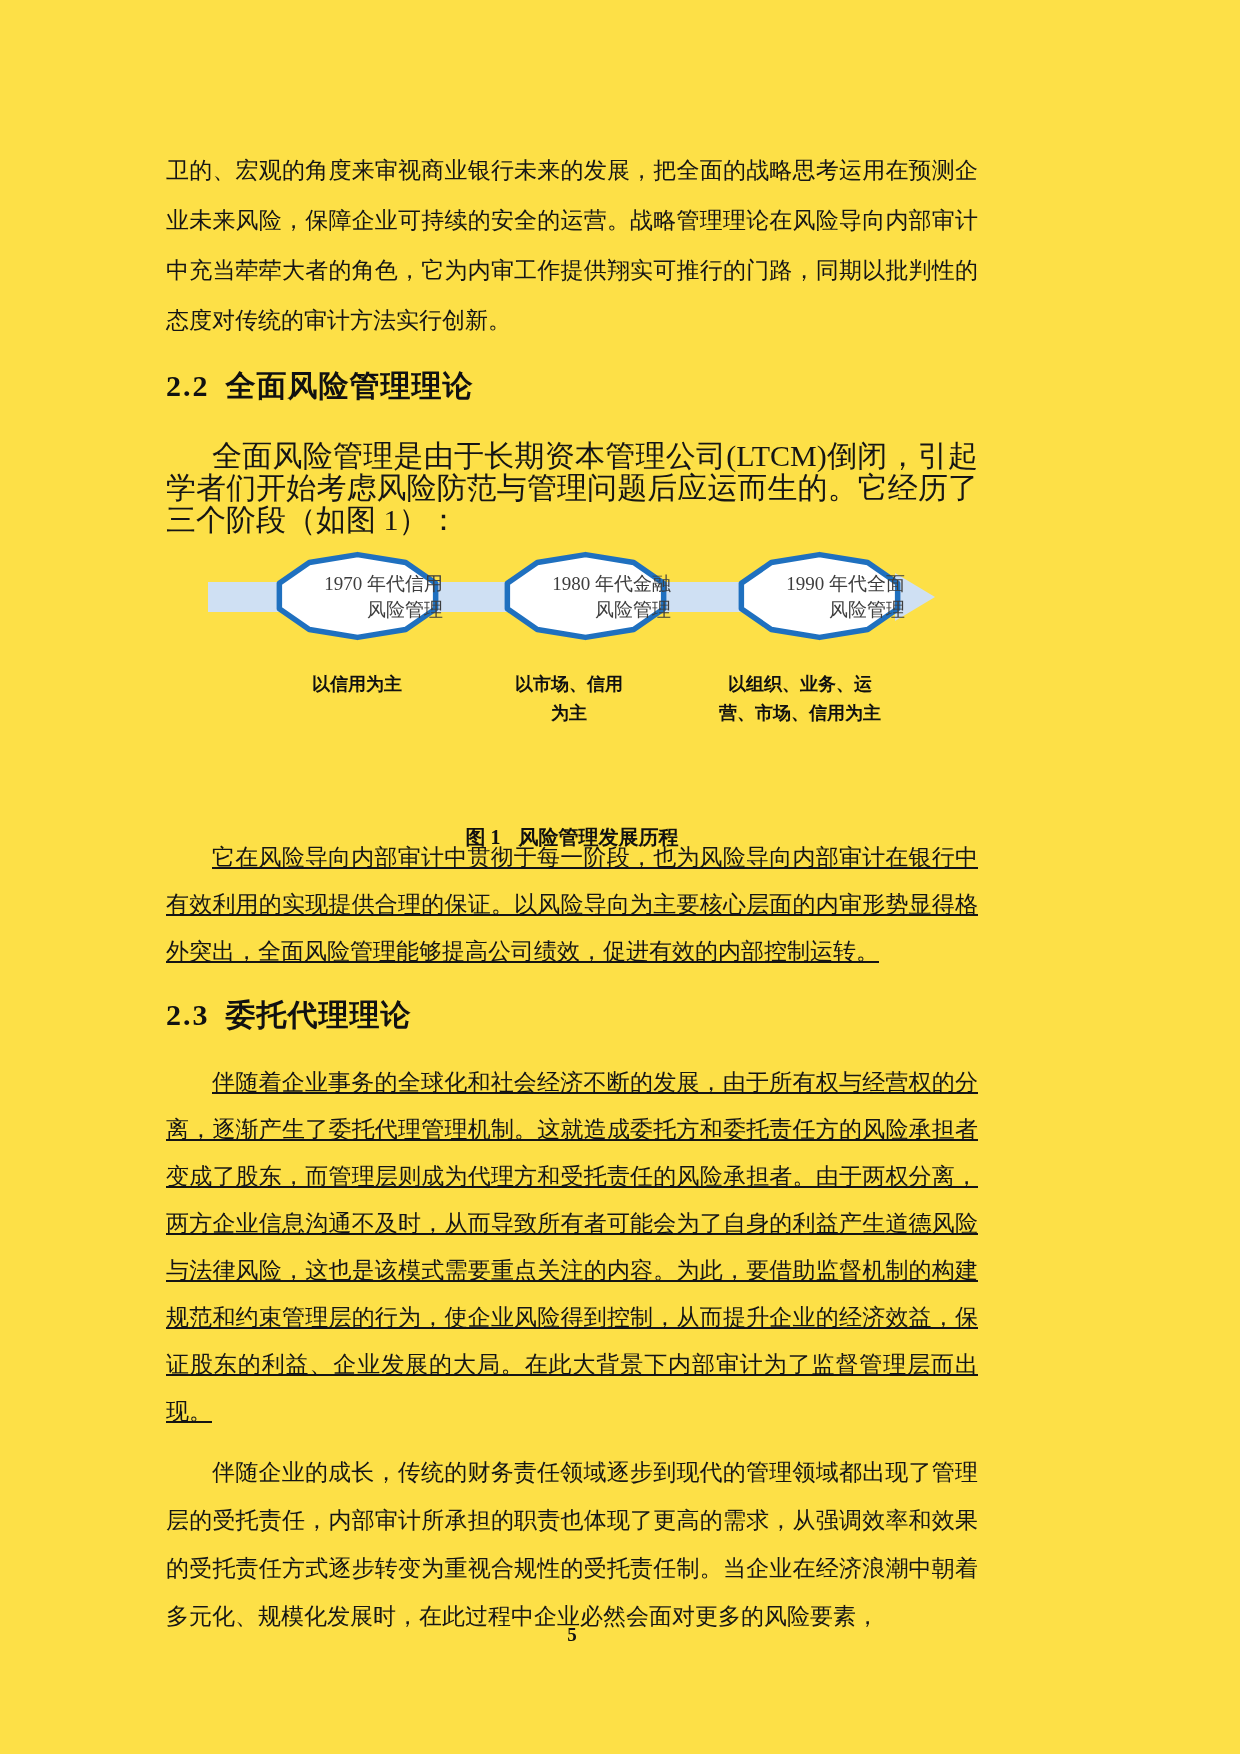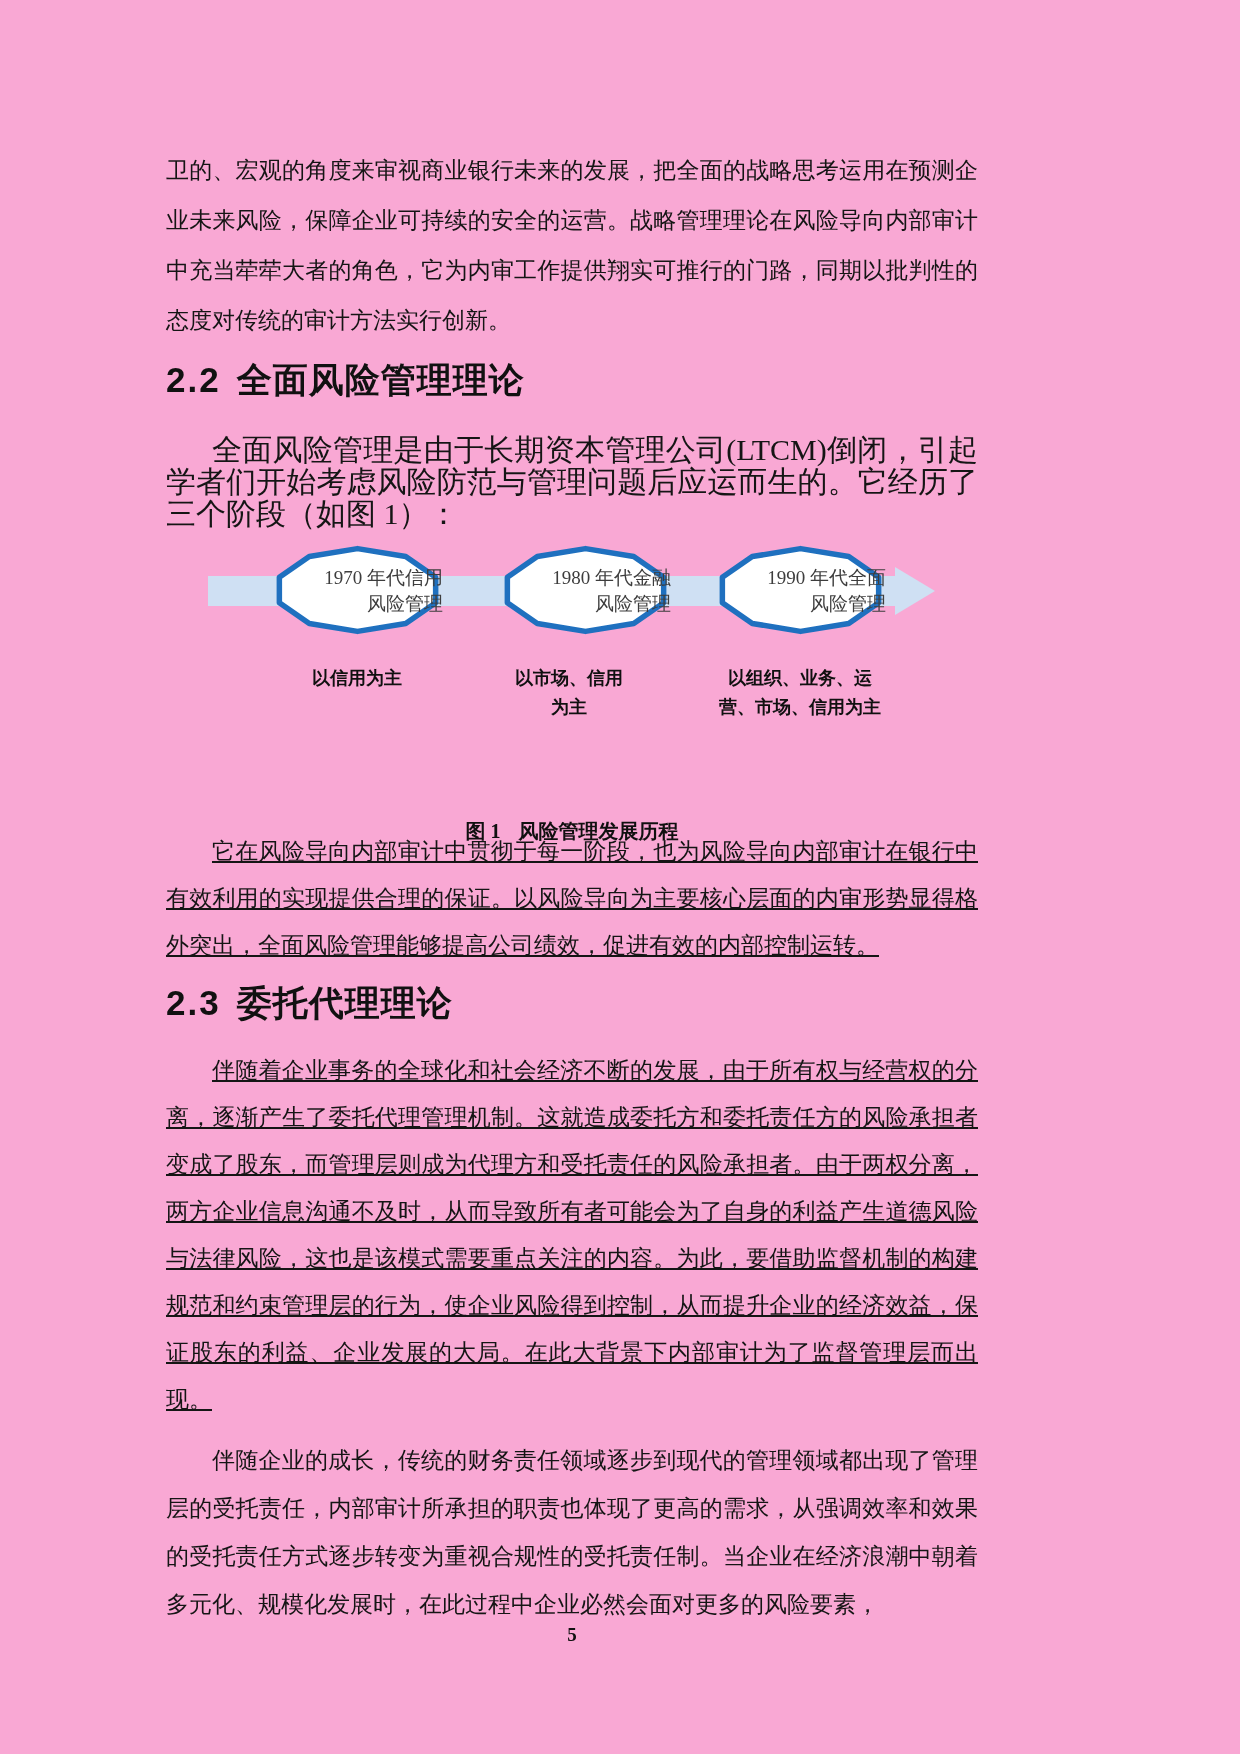--- a/index.html
+++ b/index.html
@@ -13,7 +13,7 @@
     position: relative;
     width: 1240px; height: 1754px;
     padding: 146px 262px 0 166px;
-    background: #f9a8d4;
+    background: #fde047;
     overflow: hidden;
   }
   .body-text {

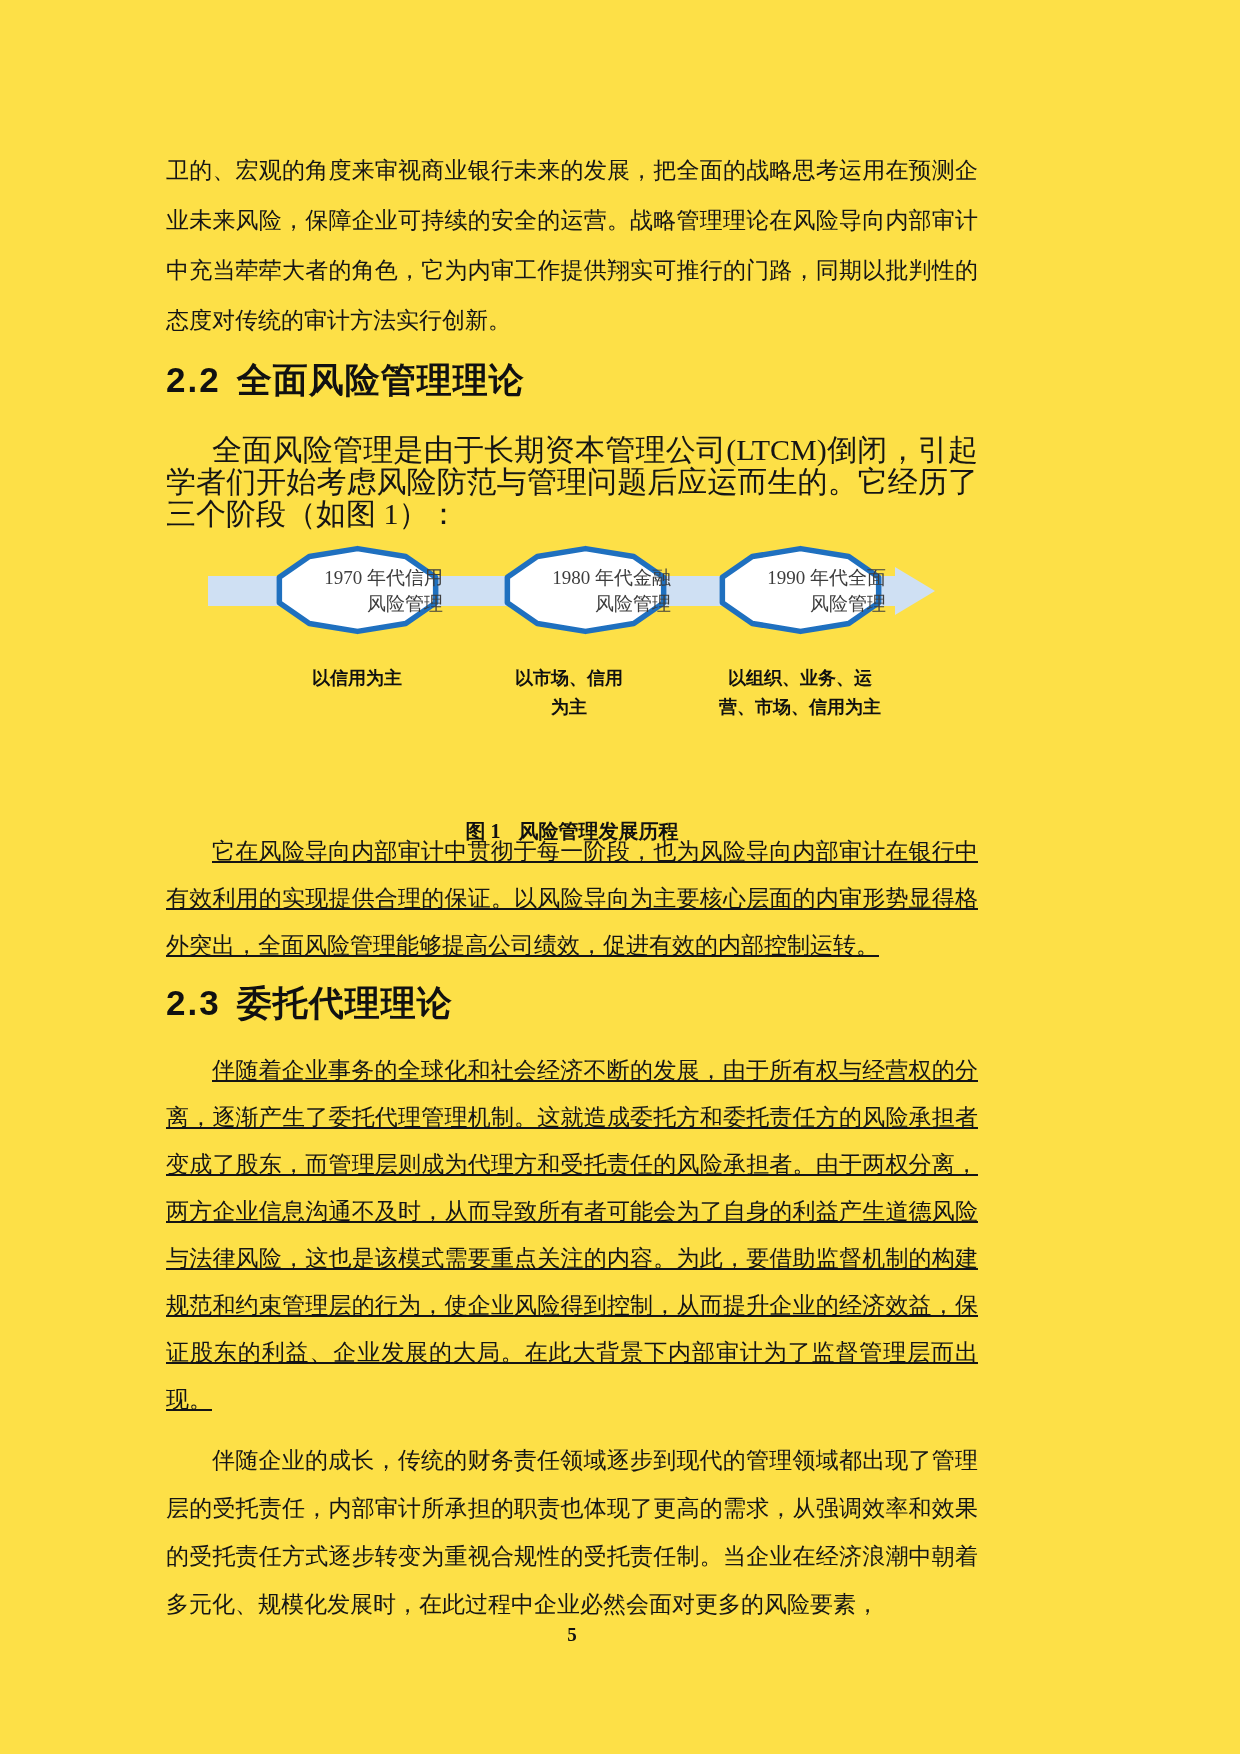--- a/index.html
+++ b/index.html
@@ -26,11 +26,11 @@
   .lh48 { line-height: 48px; }
   .indent { text-indent: 46px; }
   h2.section {
-    font-family: Liberation Sans, sans-serif;
+    font-family: Liberation Serif, serif;
     font-weight: 600;
-    font-size: 35px;
+    font-size: 30px;
     line-height: 40px;
-    margin-top: 14px;
+    margin-top: 20px;
     color: #111;
     letter-spacing: 1px;
   }

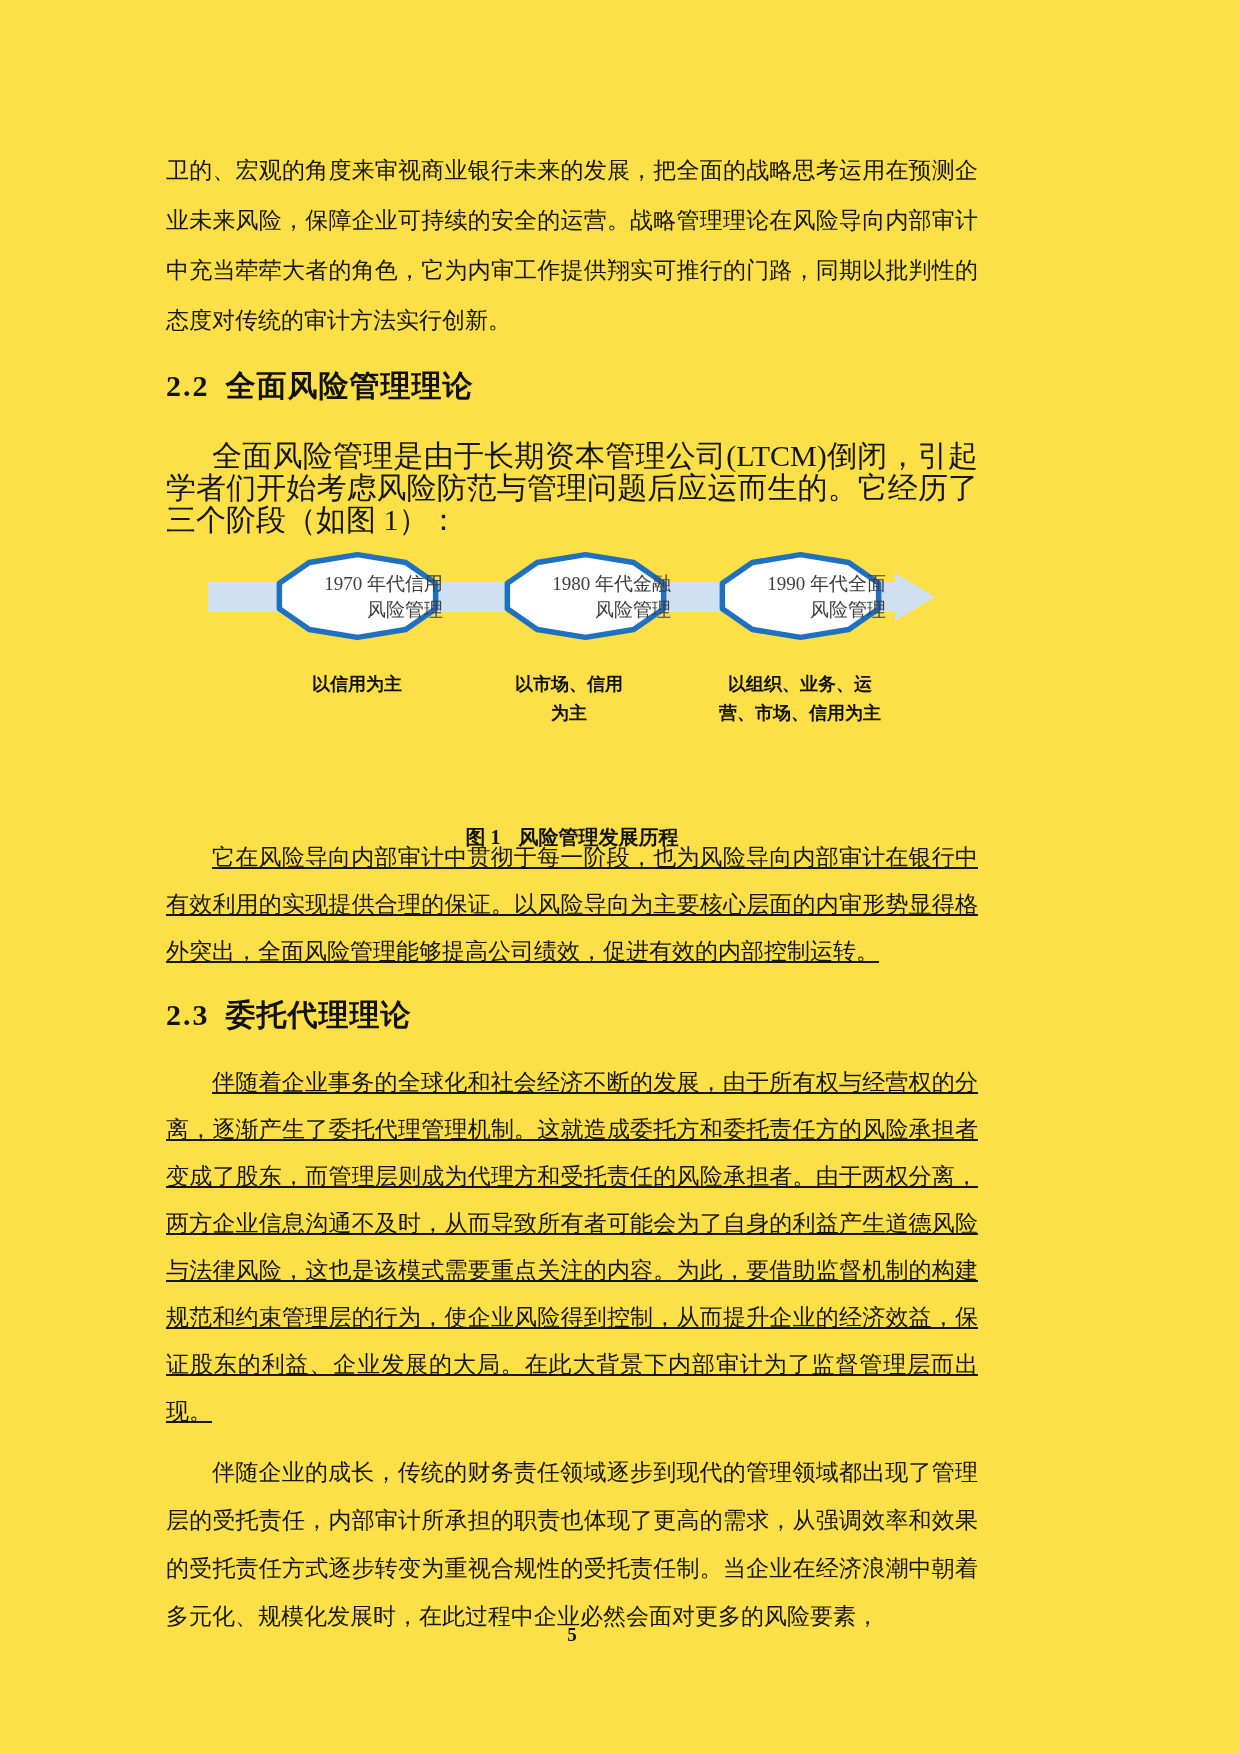--- a/index.html
+++ b/index.html
@@ -75,7 +75,7 @@
   }
   .s1 { left: 106px; }
   .s2 { left: 334px; }
-  .s3 { left: 549px; }
+  .s3 { left: 568px; }
   .stage-text {
     position: relative;
     padding-top: 21px;

